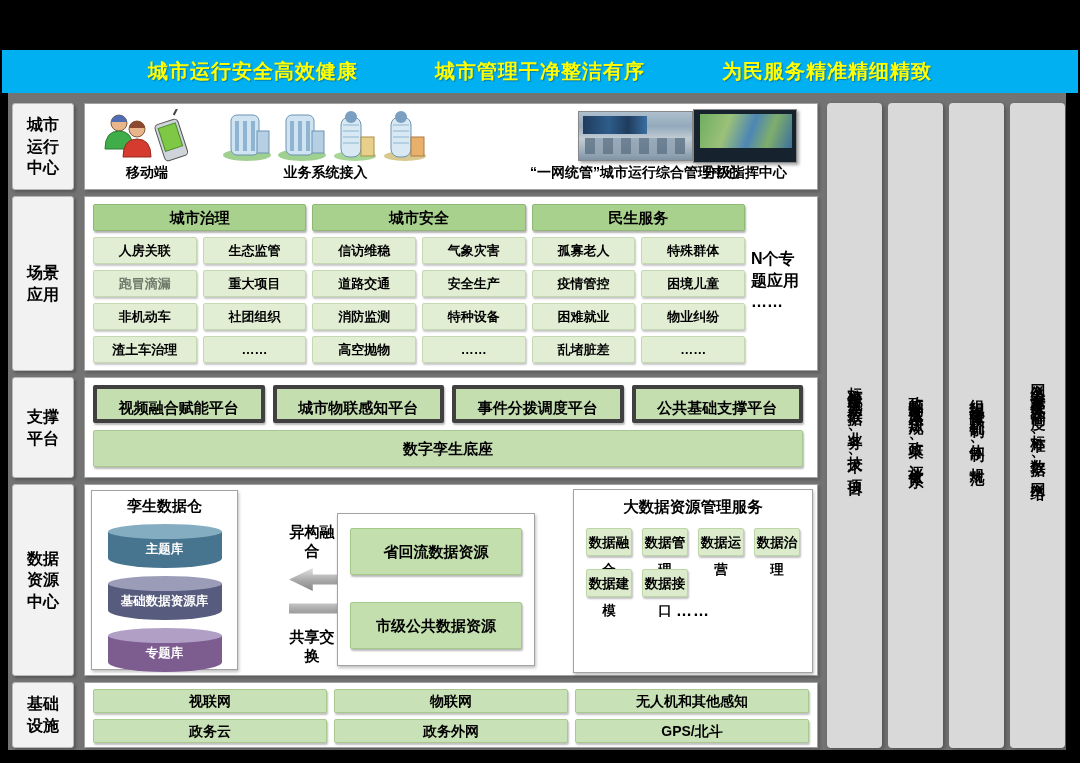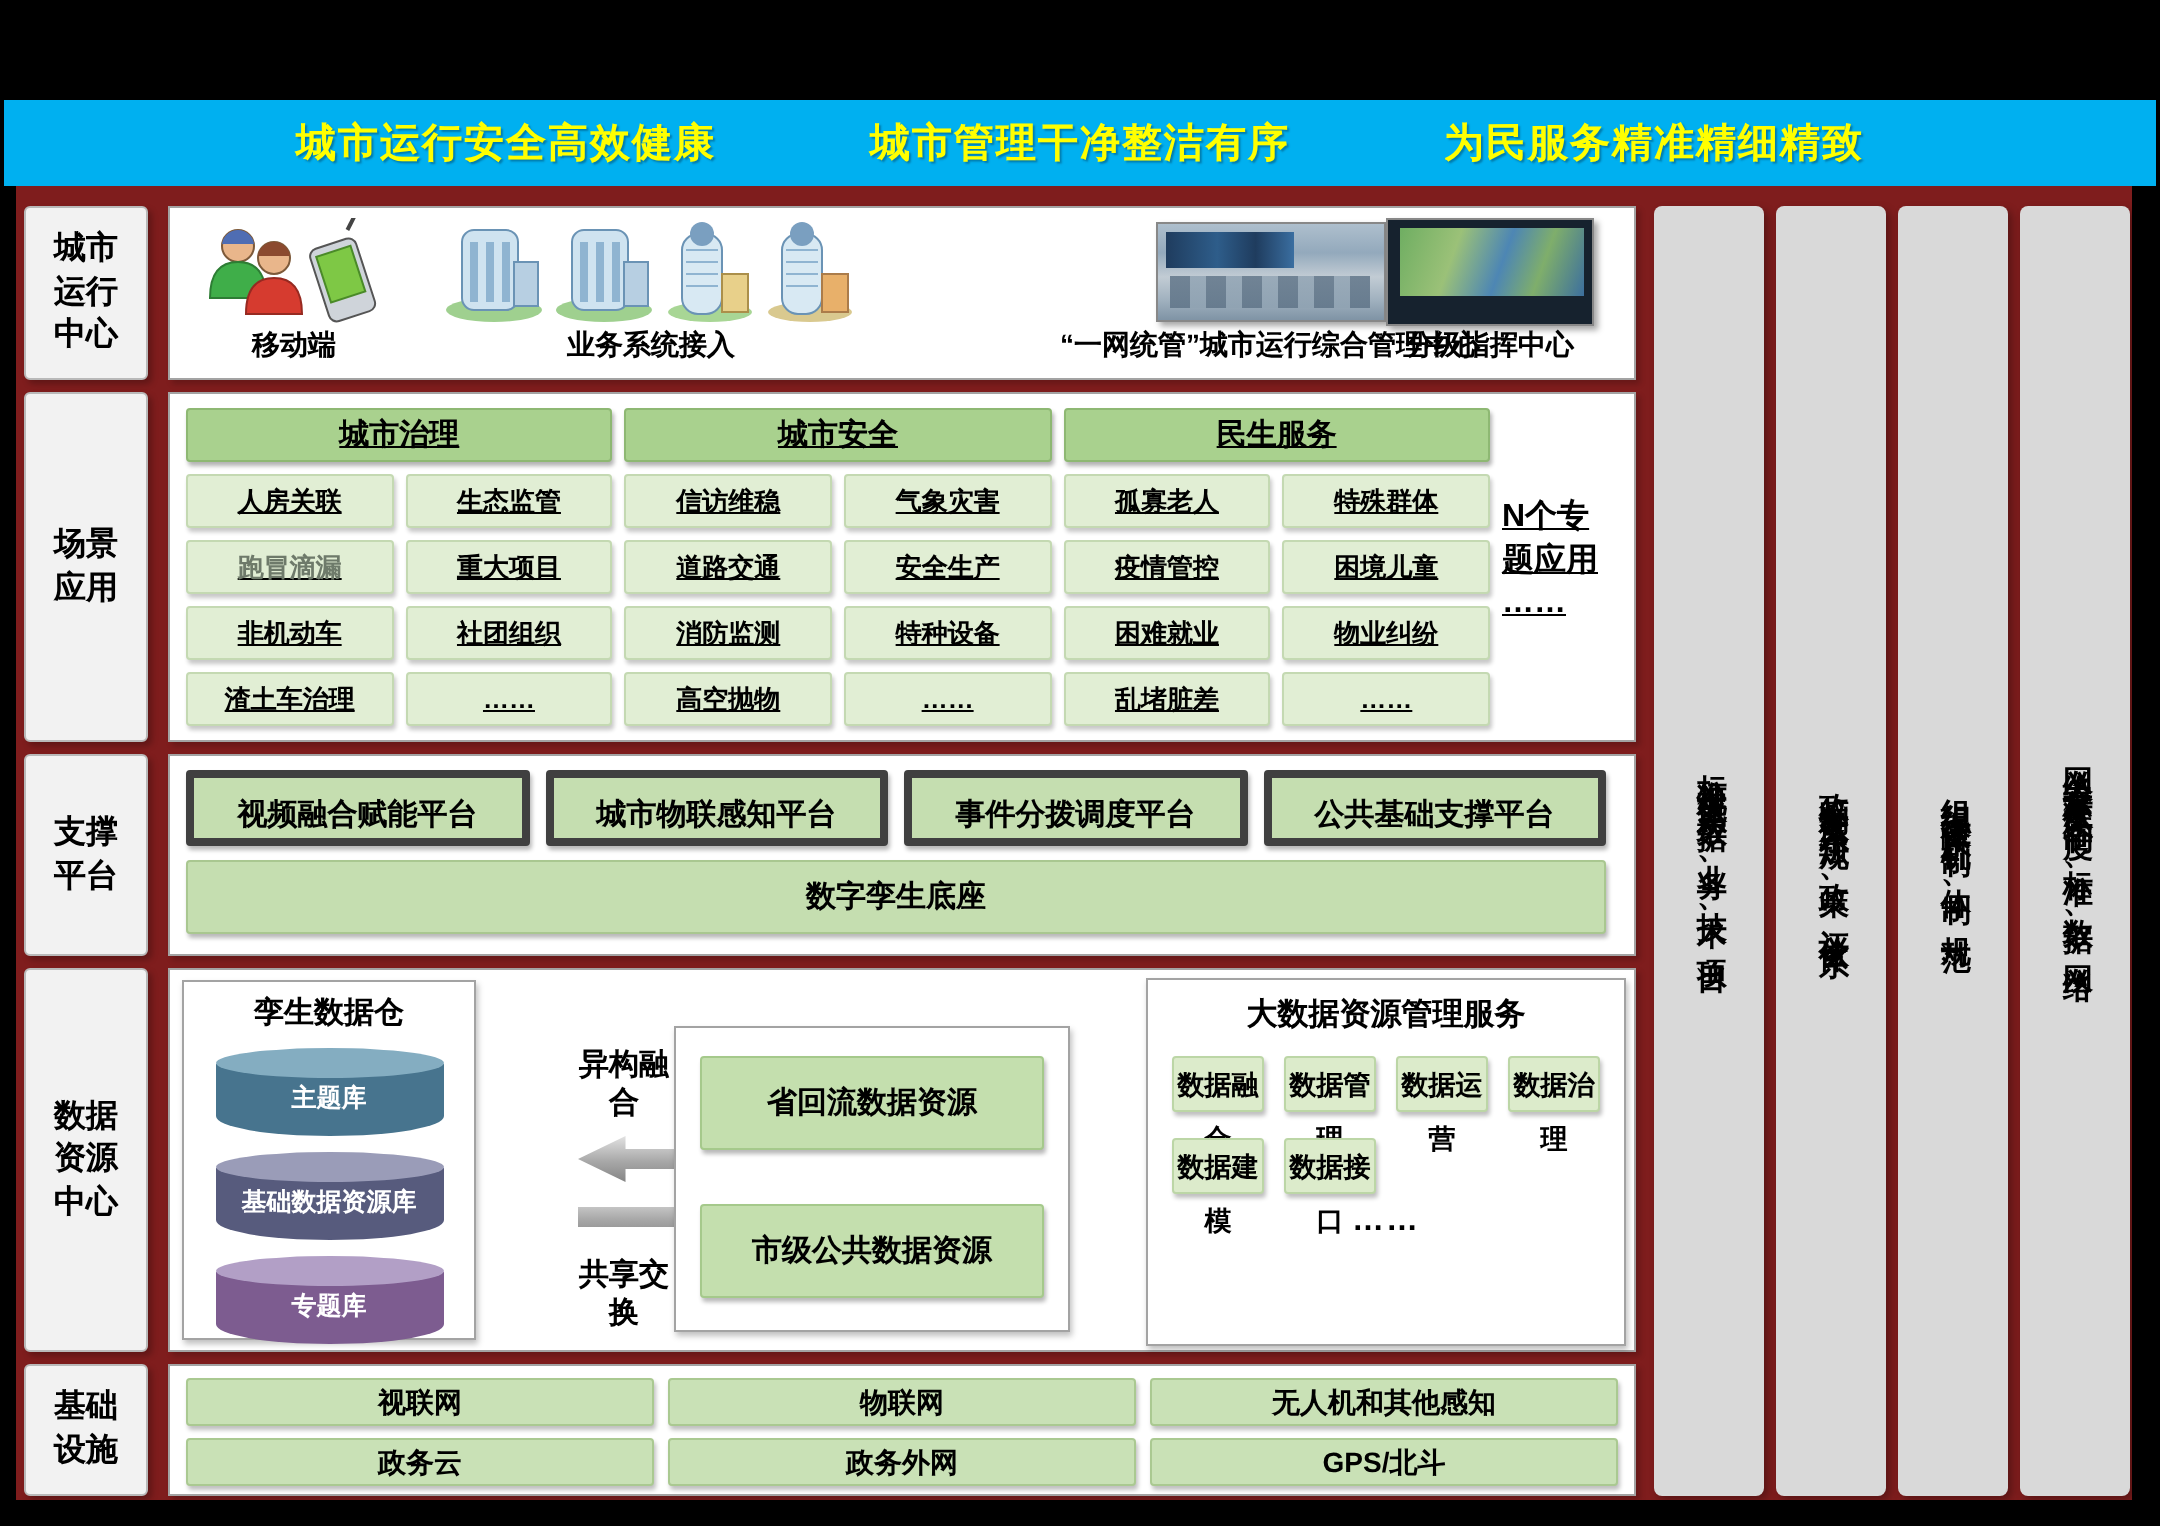--- a/index.html
+++ b/index.html
@@ -14,7 +14,7 @@
     text-shadow:1px 1px 1px rgba(0,60,90,.45); white-space:nowrap; }
 
   
-  .content { position:absolute; left:8px; top:93px; width:1058px; height:657px; background:#7f1d1d; }
+  .content { position:absolute; left:8px; top:93px; width:1058px; height:657px; background:#737373; }
 
   
   .railbox { position:absolute; left:4px; width:62px; background:#F2F2F2;

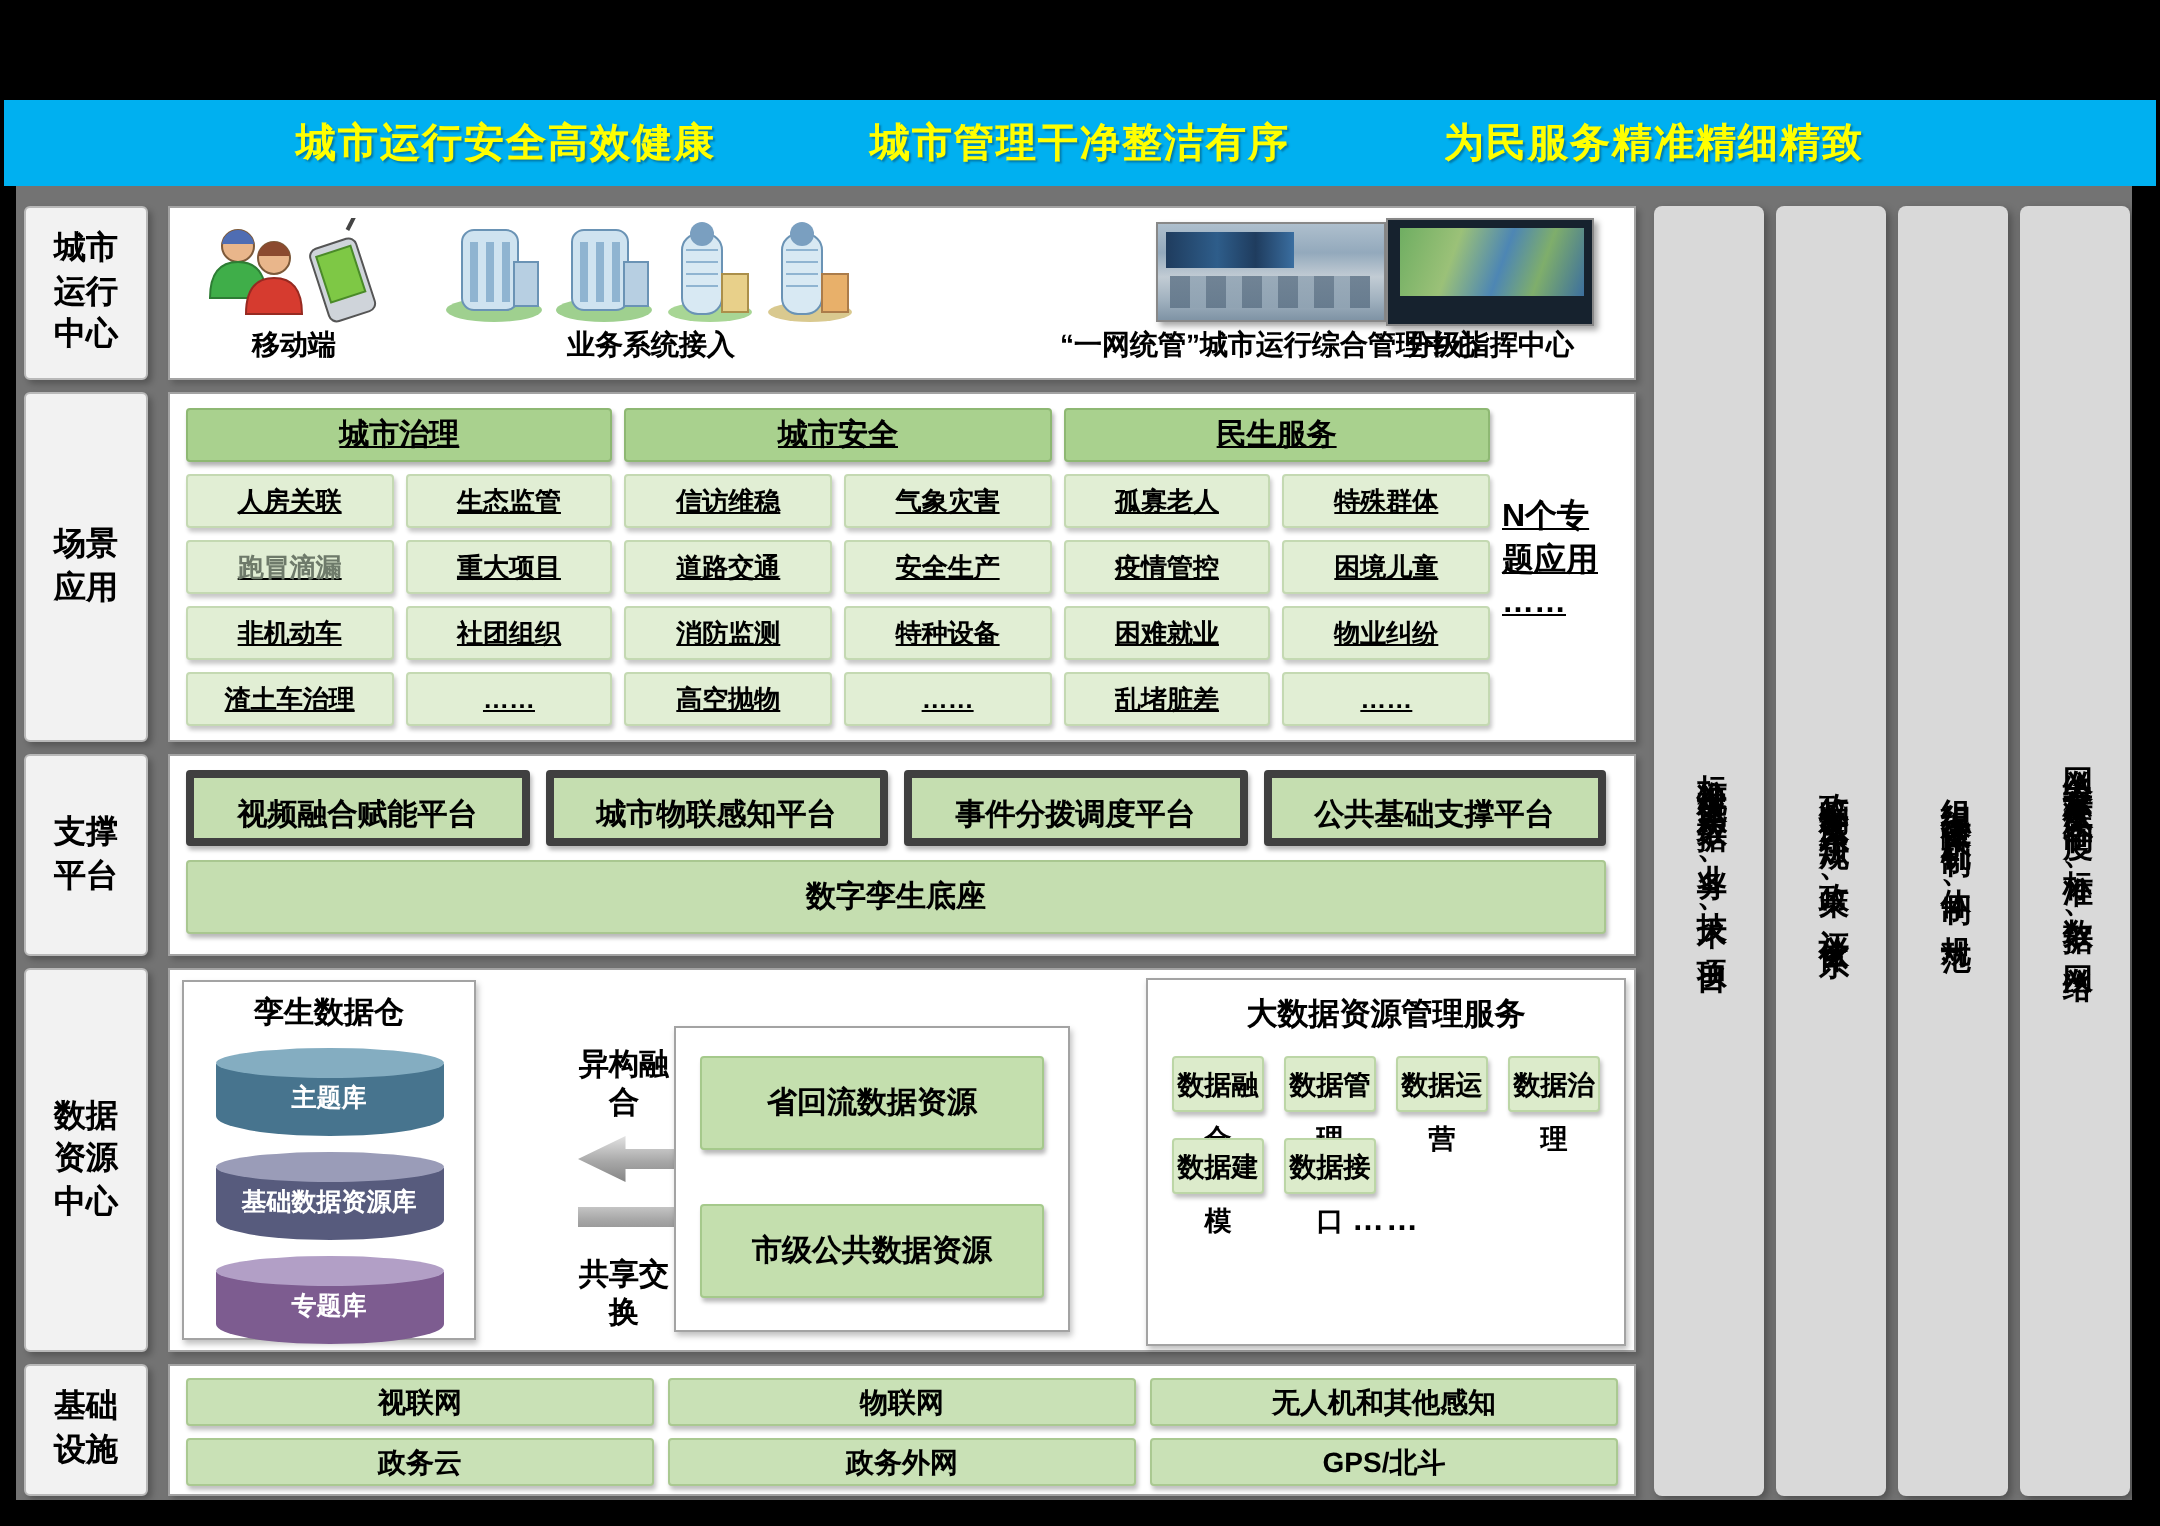--- a/index.html
+++ b/index.html
@@ -59,7 +59,7 @@
     background:repeating-linear-gradient(90deg,#2c3f52 0 9px,#49priv 9px 10px,#49657e 10px 16px); }
 
   
-  .p2 { display:flex; padding:7px 8px;text-decoration:underline; }
+  .p2 { display:flex; padding:7px 8px; }
   .scene-grid { flex:1; display:grid; grid-template-columns:repeat(6,1fr);
     grid-auto-rows:27px; gap:6px 6px; margin-right:6px; }
   .scene-head { grid-column:span 2; background:#A9D18E; border:1px solid #8eb873;

